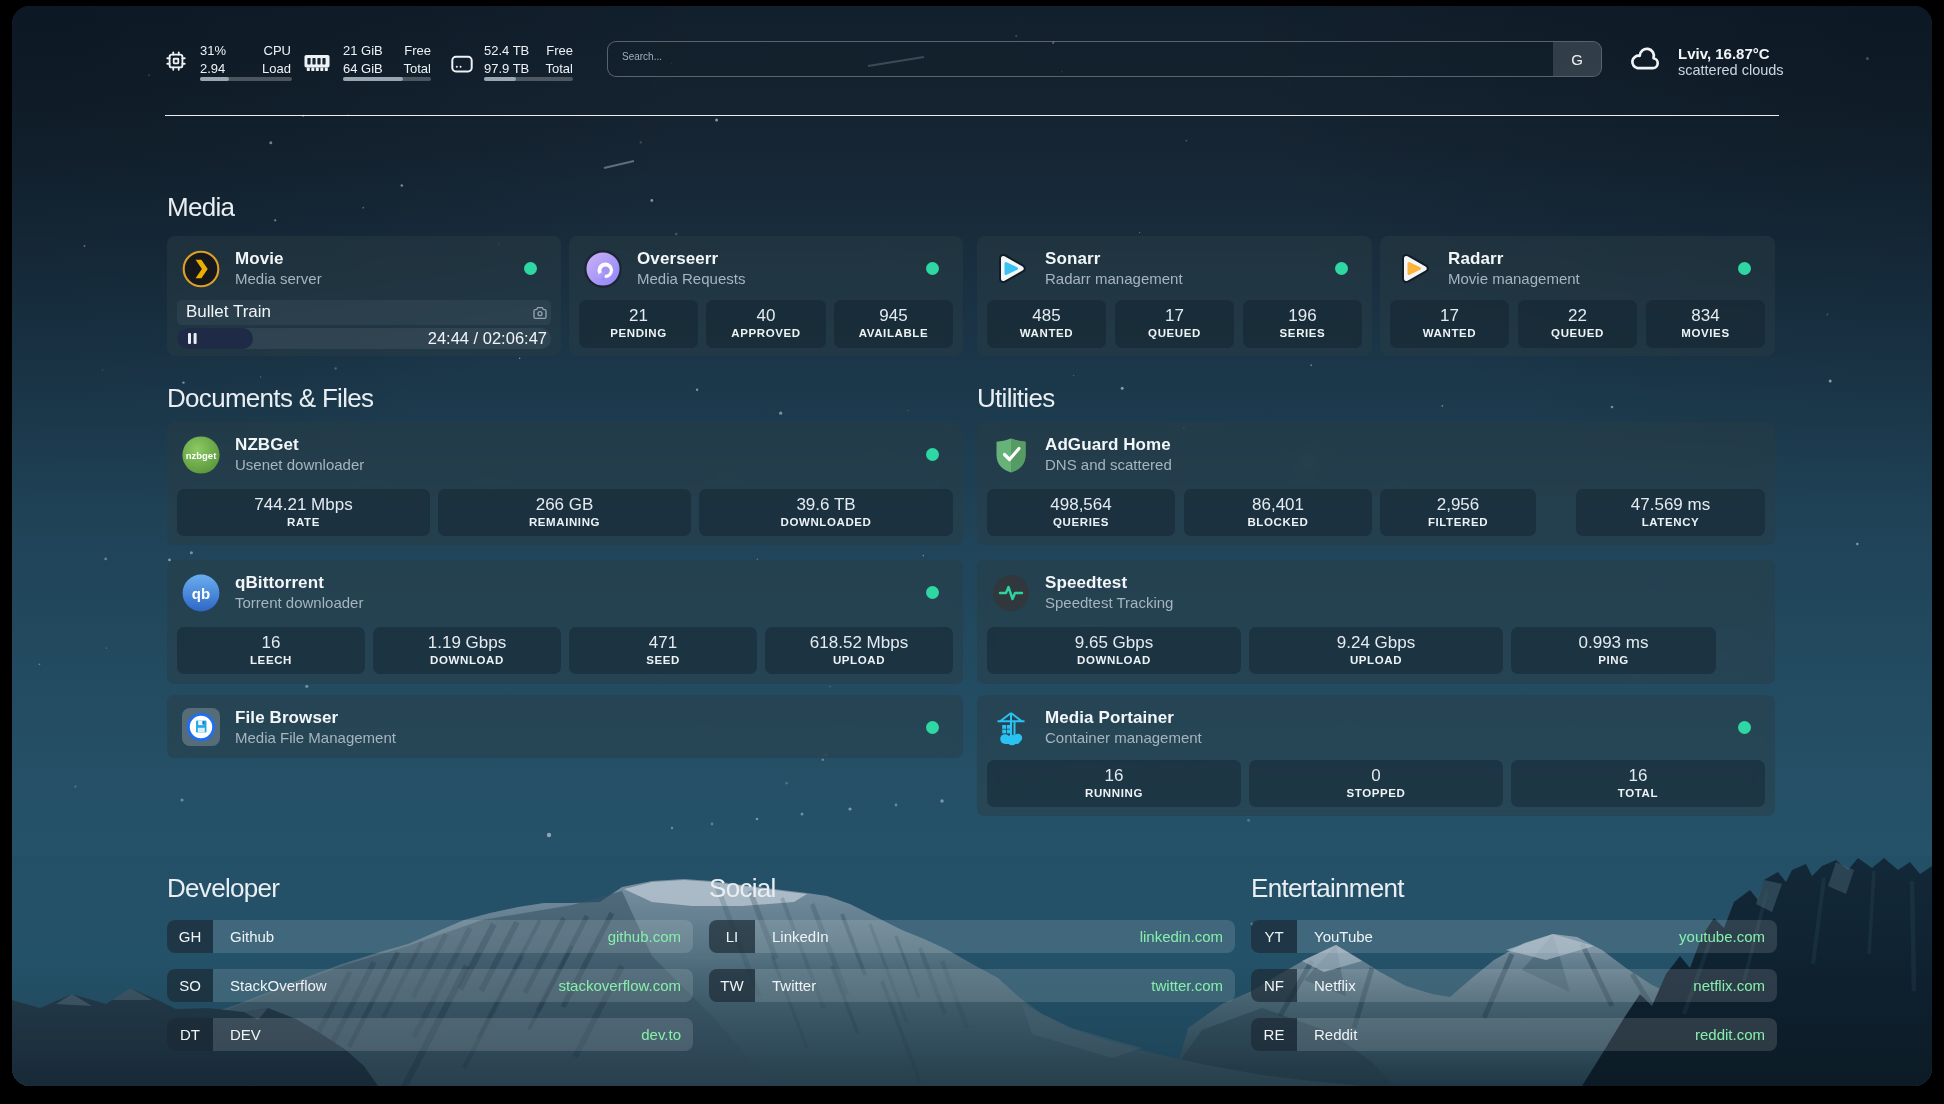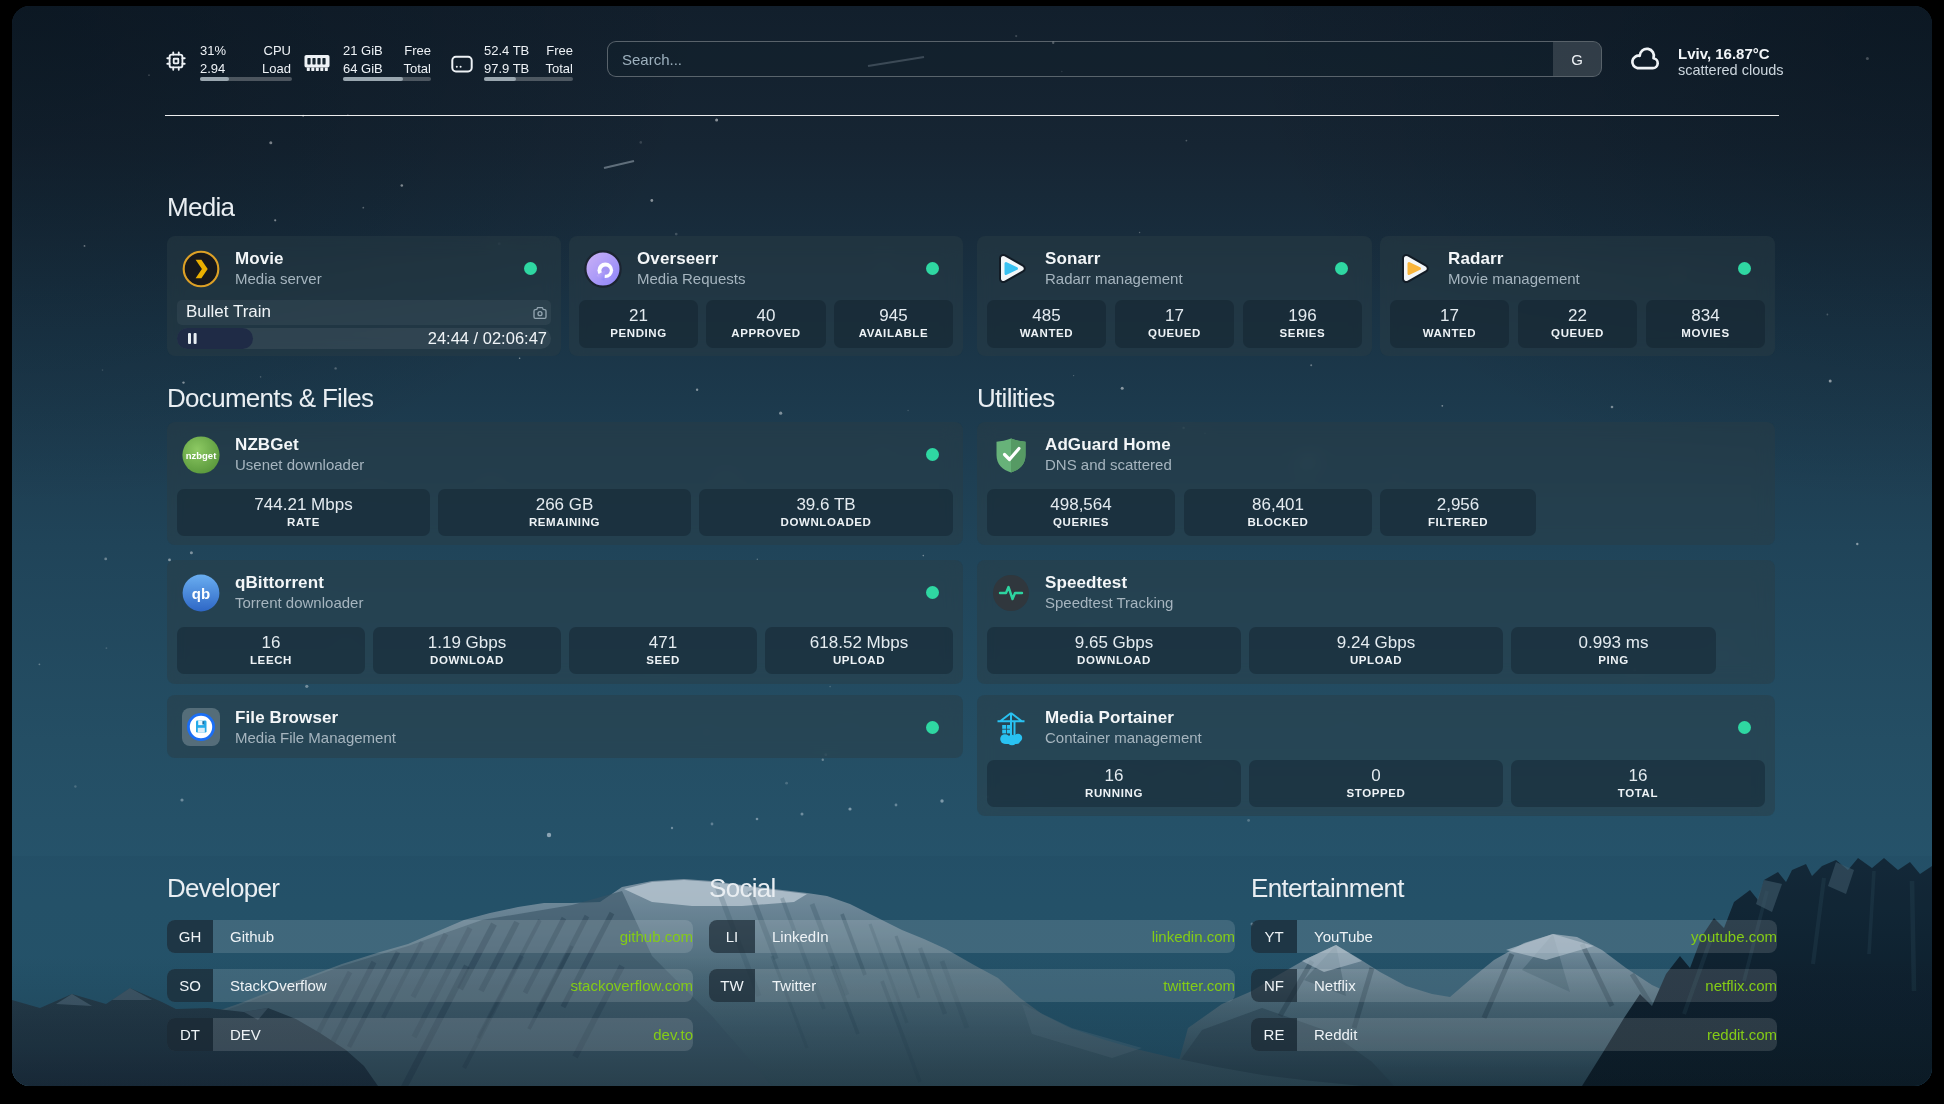--- a/index.html
+++ b/index.html
@@ -318,7 +318,7 @@
       <i style="width:32px"></i>
     </div>
 <div class="abs" style="left:595px;top:35px;width:995px;height:36px;border:1px solid rgba(255,255,255,.3);border-radius:9px;background:rgba(17,33,45,.45)"></div>
-<div class="abs" style="left:610px;top:45px;font-size:15px;color:#9db0bd">Search...</div>
+<div class="abs" style="left:610px;top:45px;font-size:10px;color:#9db0bd">Search...</div>
 <div class="abs" style="left:1541px;top:36px;width:48px;height:34px;background:rgba(255,255,255,.14);border-radius:0 8px 8px 0;color:#eef2f6;font-size:15px;display:flex;align-items:center;justify-content:center">G</div>
 <svg class="abs" style="left:1612px;top:38px" width="42" height="34" viewBox="0 0 24 24" fill="none" stroke="#f0f4f7" stroke-width="1.9" stroke-linecap="round" stroke-linejoin="round">
       <path d="M6.66 17h10.84a3.5 3.5 0 0 0 .5 -6.96a5 5 0 1 0 -9.72 -1.7a3.84 3.84 0 0 0 -1.62 8.66z"></path>

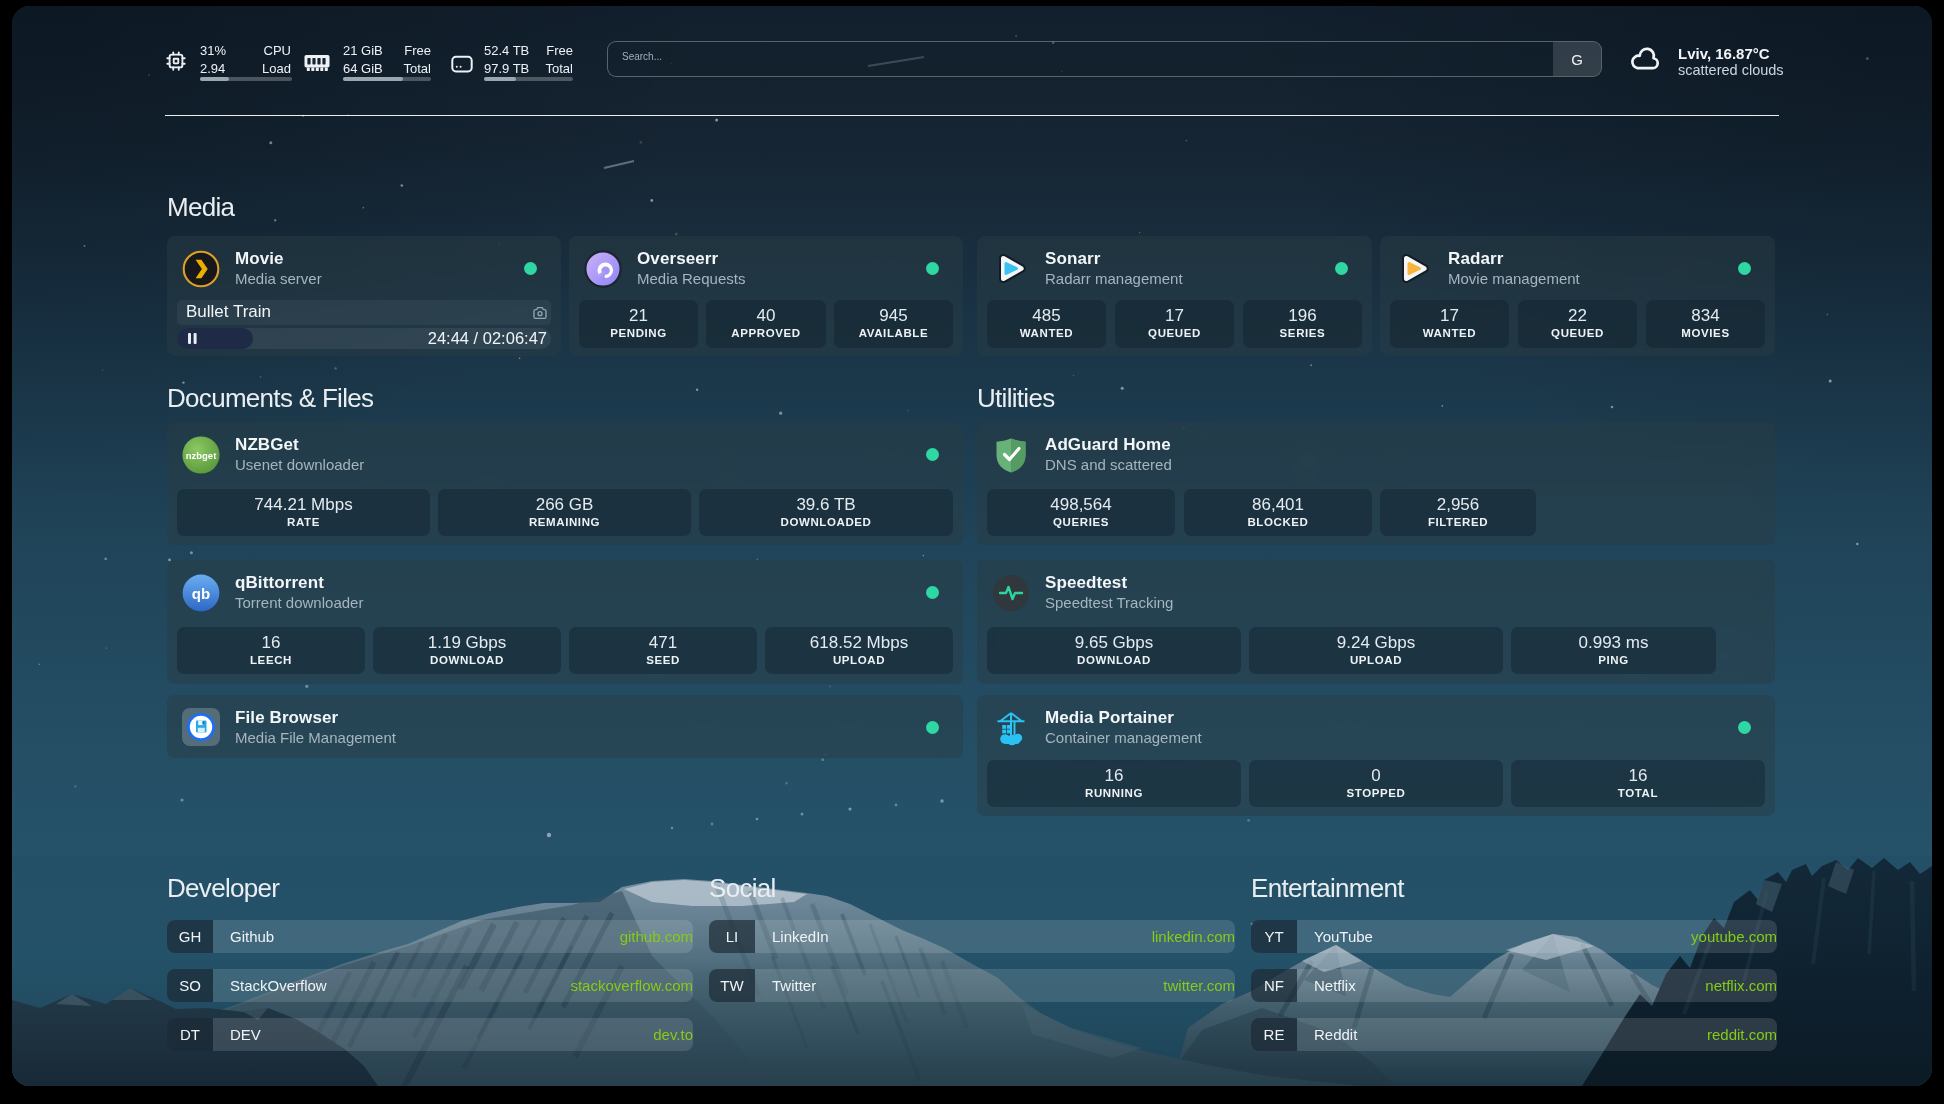--- a/index.html
+++ b/index.html
@@ -516,6 +516,10 @@
         <div class="n">2,956</div>
         <div class="l">FILTERED</div>
       </div>
+<div class="st" style="left:599px;top:67px;height:47px;width:189px">
+        <div class="n">47.569 ms</div>
+        <div class="l">LATENCY</div>
+      </div>
 </div>
 <div class="card" style="left:965px;top:554px;width:798px;height:124px">
 <svg class="ic" viewBox="0 0 38 38">

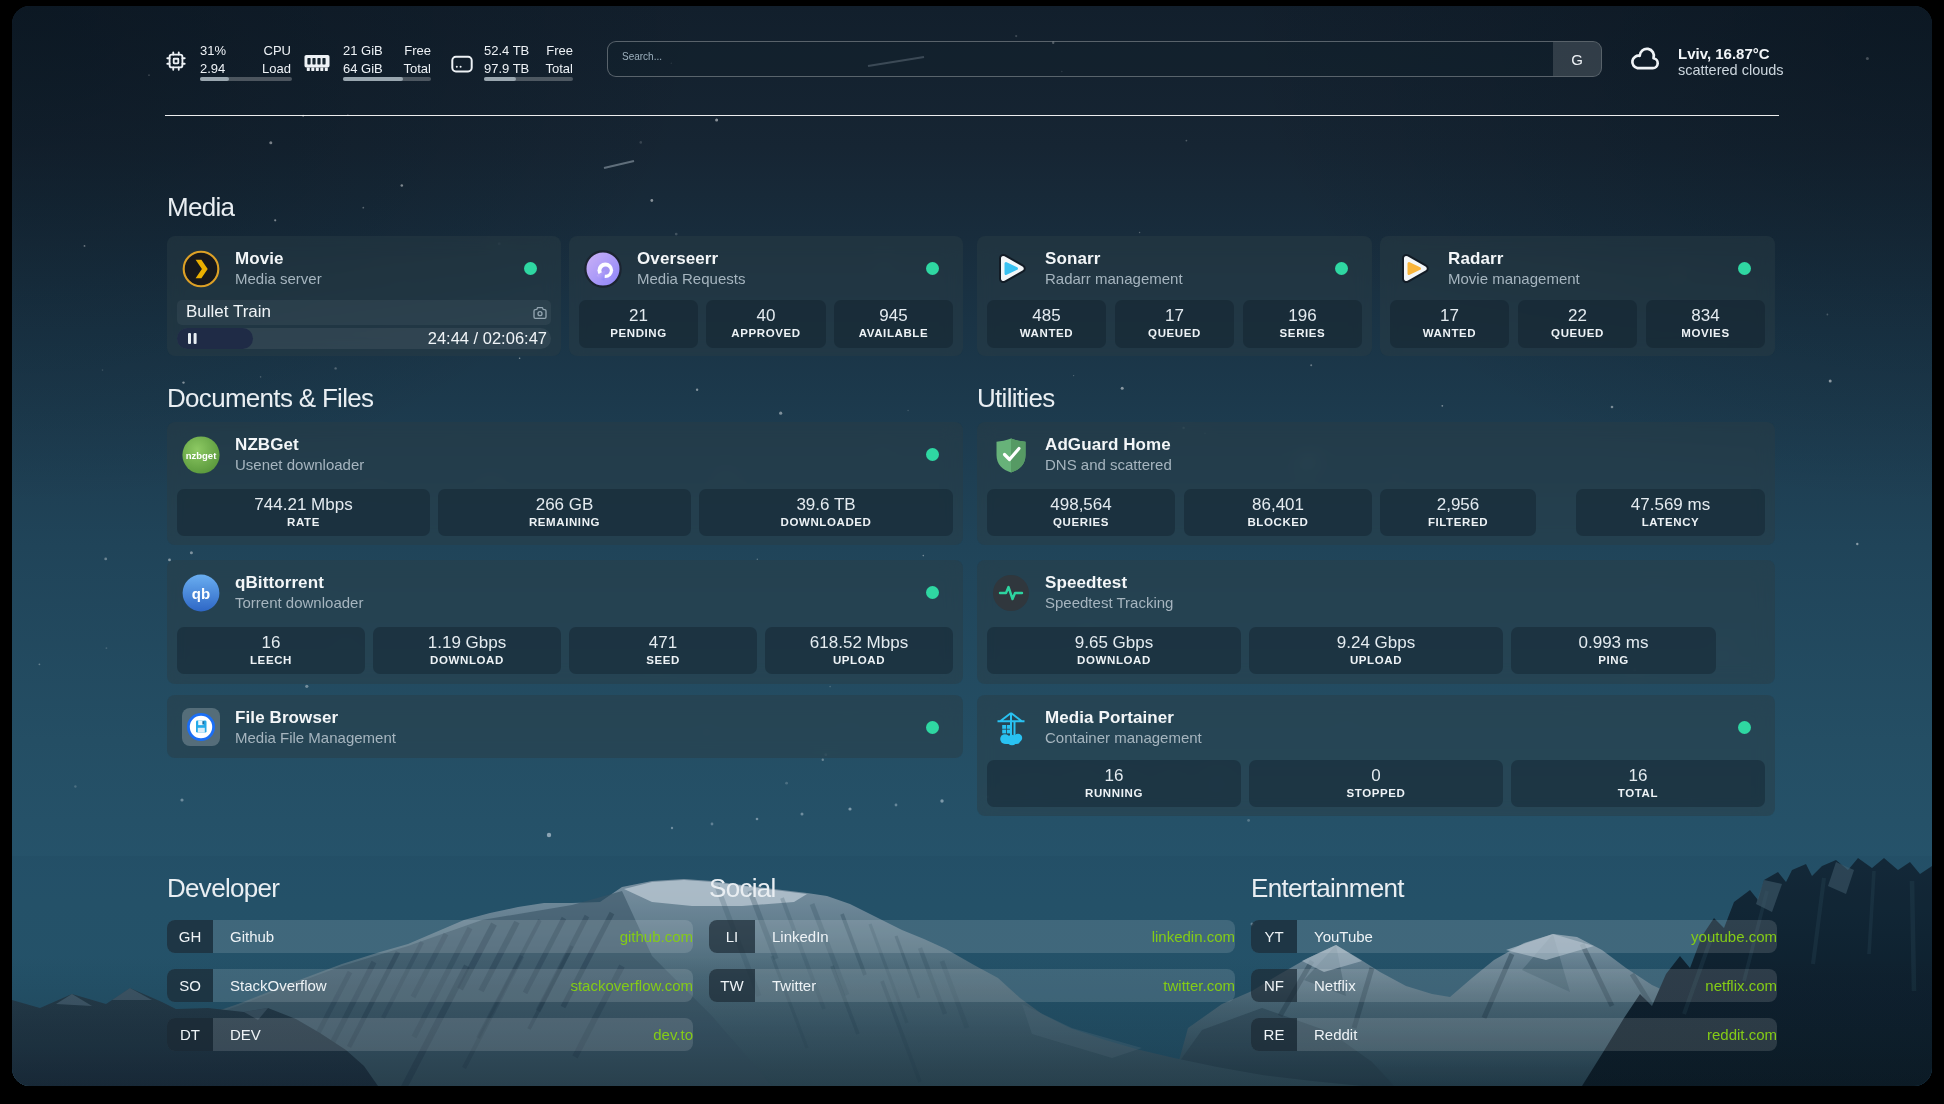--- a/index.html
+++ b/index.html
@@ -17,7 +17,7 @@
 .bk{position:absolute;height:33px;width:526px;border-radius:8px;overflow:hidden;background:rgba(255,255,255,.13);display:flex;align-items:center;font-size:15px;color:#eef3f6}
 .bk .ab{width:46px;height:33px;background:rgba(10,24,36,.62);display:flex;align-items:center;justify-content:center;flex:none}
 .bk .nm{padding-left:17px}
-.bk .ur{margin-left:auto;color:#84cc16}
+.bk .ur{margin-left:auto;padding-right:12px;color:#86efac}
 .rw{position:absolute;top:36px;color:#eef2f6;font-size:13px;line-height:17.5px}
 .rw div{display:flex;justify-content:space-between}
 .pb{position:absolute;top:71px;height:4px;border-radius:2px;background:rgba(255,255,255,.25)}

